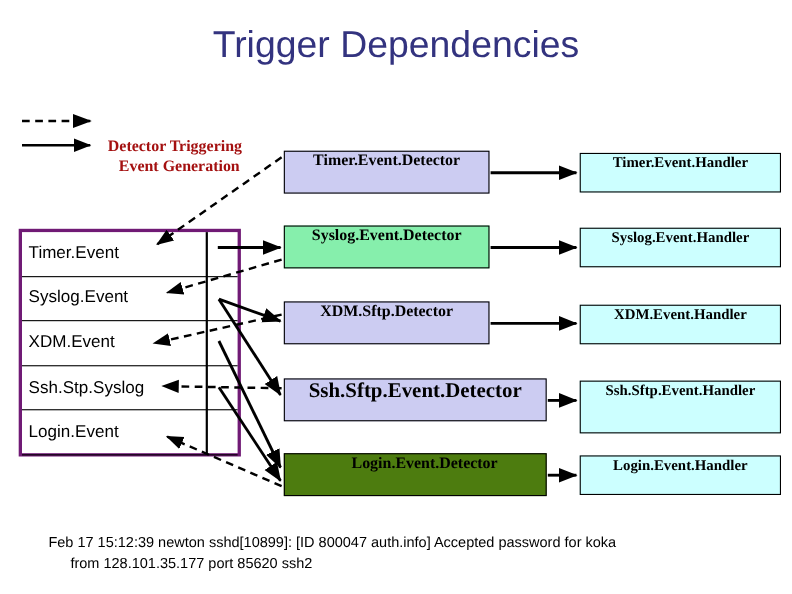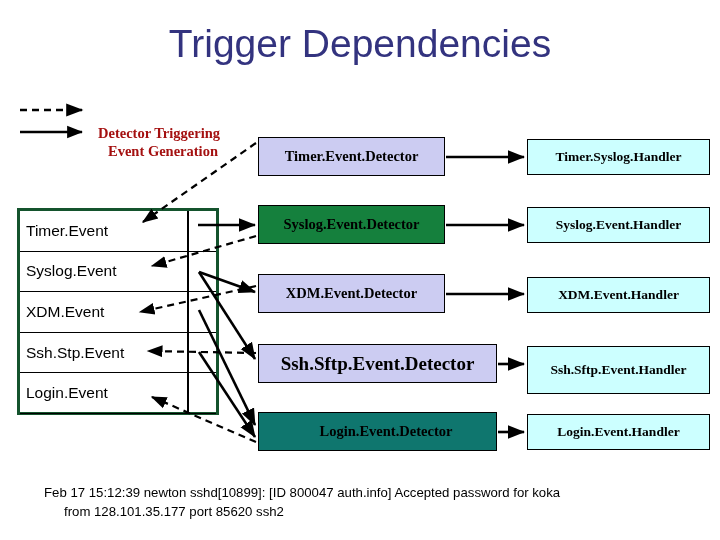--- a/index.html
+++ b/index.html
@@ -30,7 +30,7 @@
     width: 720px;
     text-align: center;
     font-family: "Liberation Sans", sans-serif;
-    font-size: 39px;
+    font-size: 34px;
     font-weight: 400;
     color: #33337f;
     letter-spacing: 0px;

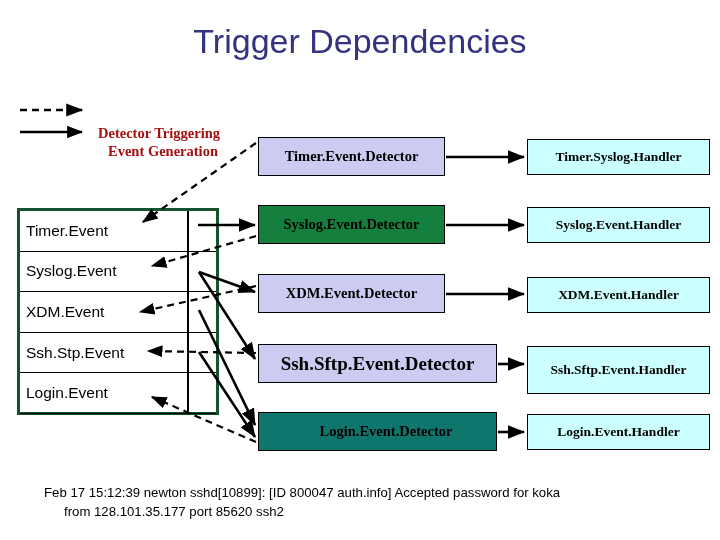--- a/index.html
+++ b/index.html
@@ -101,7 +101,7 @@
     box-sizing: border-box;
     border: 1.5px solid #000000;
     display: flex;
-    align-items: center;
+    align-items: flex-start;
     justify-content: center;
     font-family: "Liberation Serif", serif;
     font-weight: bold;

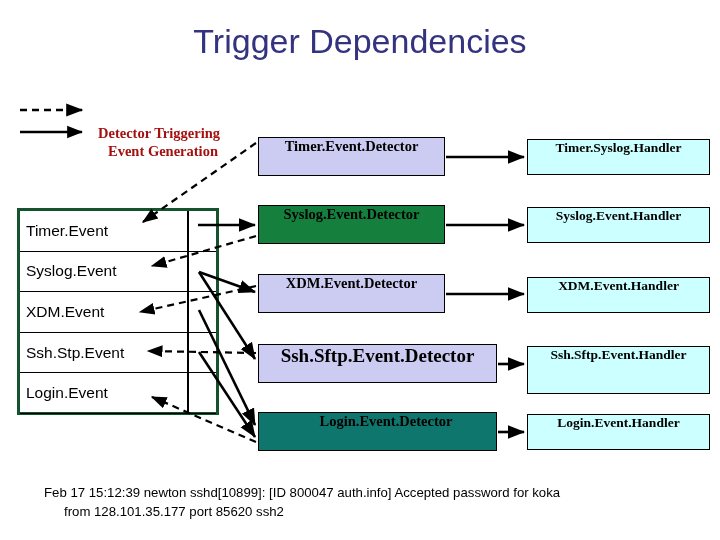--- a/index.html
+++ b/index.html
@@ -167,7 +167,7 @@
         <span>Login.Event.Detector</span>
       </div>
       <div class="node-box handler" style="left: 527px; top: 139px; width: 183px; height: 36px; background: rgb(204, 255, 255); font-size: 13.5px;">
-        <span>Timer.Syslog.Handler</span>
+        <span>Timer.Event.Handler</span>
       </div>
       <div class="node-box handler" style="left: 527px; top: 207px; width: 183px; height: 36px; background: rgb(204, 255, 255); font-size: 13.5px;">
         <span>Syslog.Event.Handler</span>

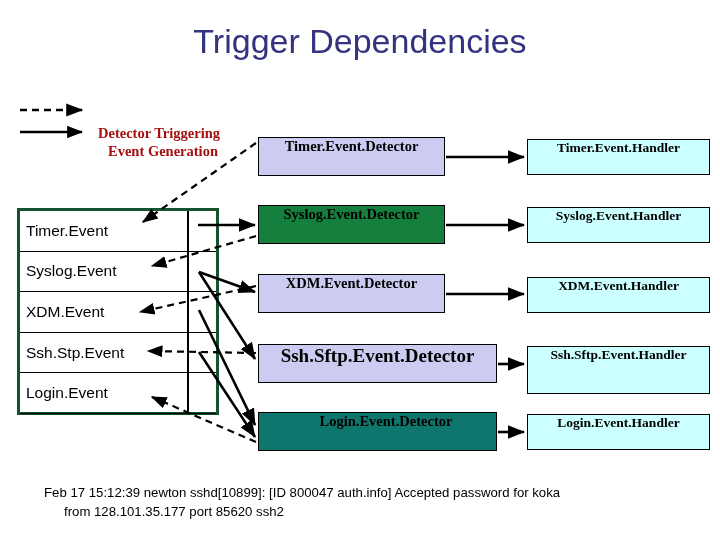--- a/index.html
+++ b/index.html
@@ -154,7 +154,7 @@
       <div class="node-box detector" style="left: 258px; top: 137px; width: 187px; height: 39px; background: rgb(204, 204, 242); font-size: 14.5px;">
         <span>Timer.Event.Detector</span>
       </div>
-      <div class="node-box detector" style="left: 258px; top: 205px; width: 187px; height: 39px; background: #15803d; font-size: 14.5px;">
+      <div class="node-box detector" style="left: 258px; top: 205px; width: 187px; height: 39px; background: #86efac; font-size: 14.5px;">
         <span>Syslog.Event.Detector</span>
       </div>
       <div class="node-box detector" style="left: 258px; top: 274px; width: 187px; height: 39px; background: rgb(204, 204, 242); font-size: 14.5px;">

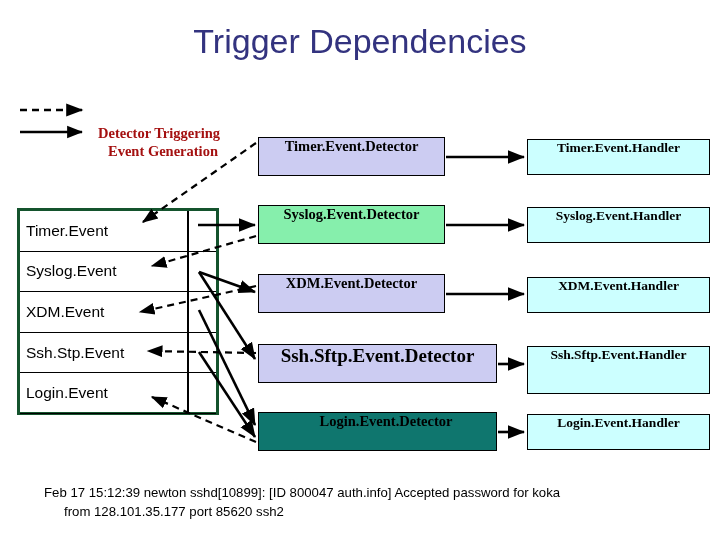--- a/index.html
+++ b/index.html
@@ -65,7 +65,7 @@
     top: 208px;
     width: 202px;
     height: 207px;
-    border: 3px solid #14532d;
+    border: 3px solid #701a75;
     box-sizing: border-box;
     background: #ffffff;
   }

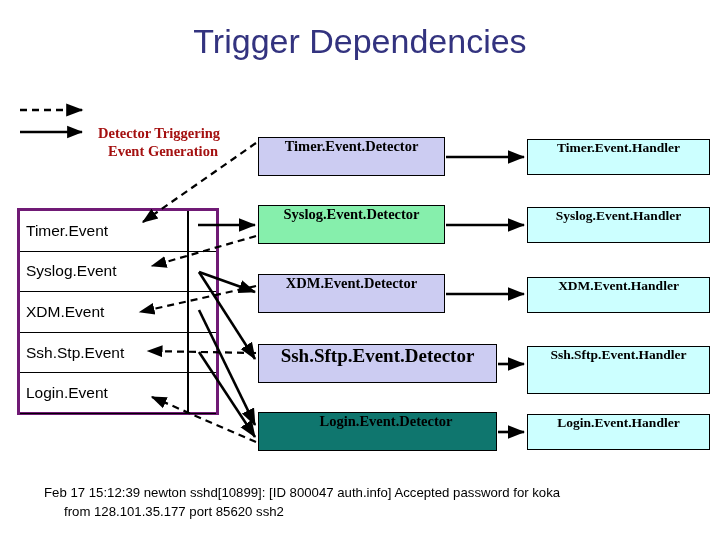--- a/index.html
+++ b/index.html
@@ -158,7 +158,7 @@
         <span>Syslog.Event.Detector</span>
       </div>
       <div class="node-box detector" style="left: 258px; top: 274px; width: 187px; height: 39px; background: rgb(204, 204, 242); font-size: 14.5px;">
-        <span>XDM.Event.Detector</span>
+        <span>XDM.Sftp.Detector</span>
       </div>
       <div class="node-box detector" style="left: 258px; top: 344px; width: 239px; height: 39px; background: rgb(204, 204, 242); font-size: 19px;">
         <span>Ssh.Sftp.Event.Detector</span>

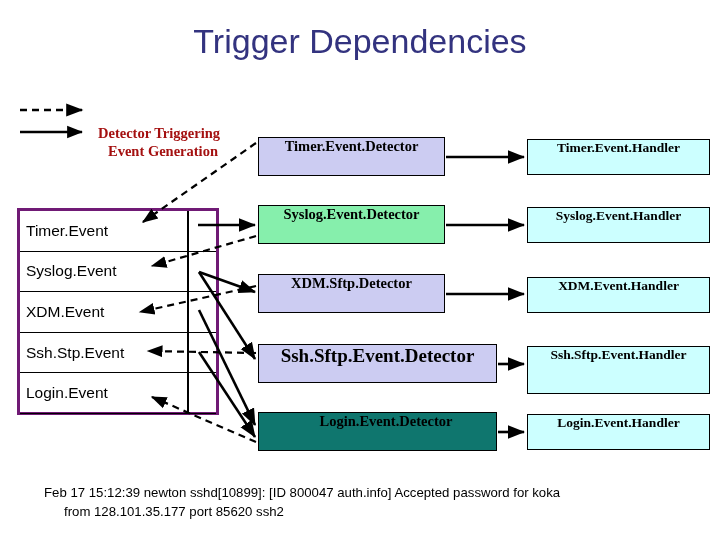--- a/index.html
+++ b/index.html
@@ -142,7 +142,7 @@
       <span class="ev-label">XDM.Event</span>
     </div>
     <div class="ev-row">
-      <span class="ev-label">Ssh.Stp.Event</span>
+      <span class="ev-label">Ssh.Stp.Syslog</span>
     </div>
     <div class="ev-row">
       <span class="ev-label">Login.Event</span>

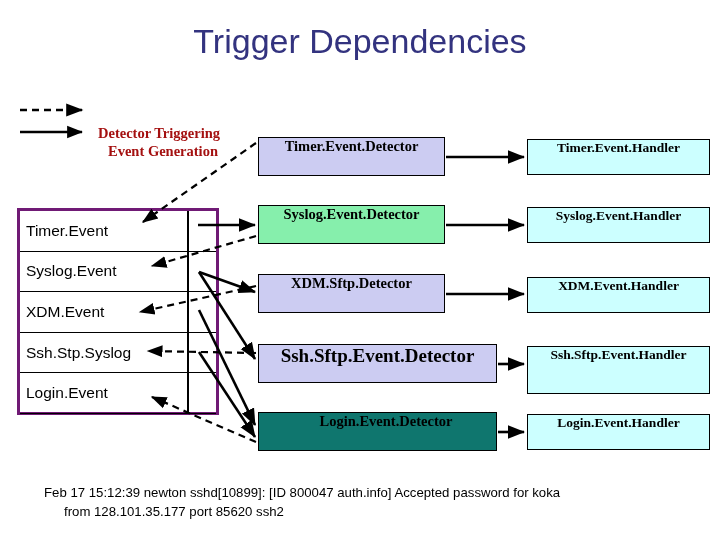--- a/index.html
+++ b/index.html
@@ -163,7 +163,7 @@
       <div class="node-box detector" style="left: 258px; top: 344px; width: 239px; height: 39px; background: rgb(204, 204, 242); font-size: 19px;">
         <span>Ssh.Sftp.Event.Detector</span>
       </div>
-      <div class="node-box detector" style="left: 258px; top: 412px; width: 239px; height: 39px; background: #0f766e; font-size: 14.5px; padding-left: 17px;">
+      <div class="node-box detector" style="left: 258px; top: 412px; width: 239px; height: 39px; background: #4d7c0f; font-size: 14.5px; padding-left: 17px;">
         <span>Login.Event.Detector</span>
       </div>
       <div class="node-box handler" style="left: 527px; top: 139px; width: 183px; height: 36px; background: rgb(204, 255, 255); font-size: 13.5px;">

